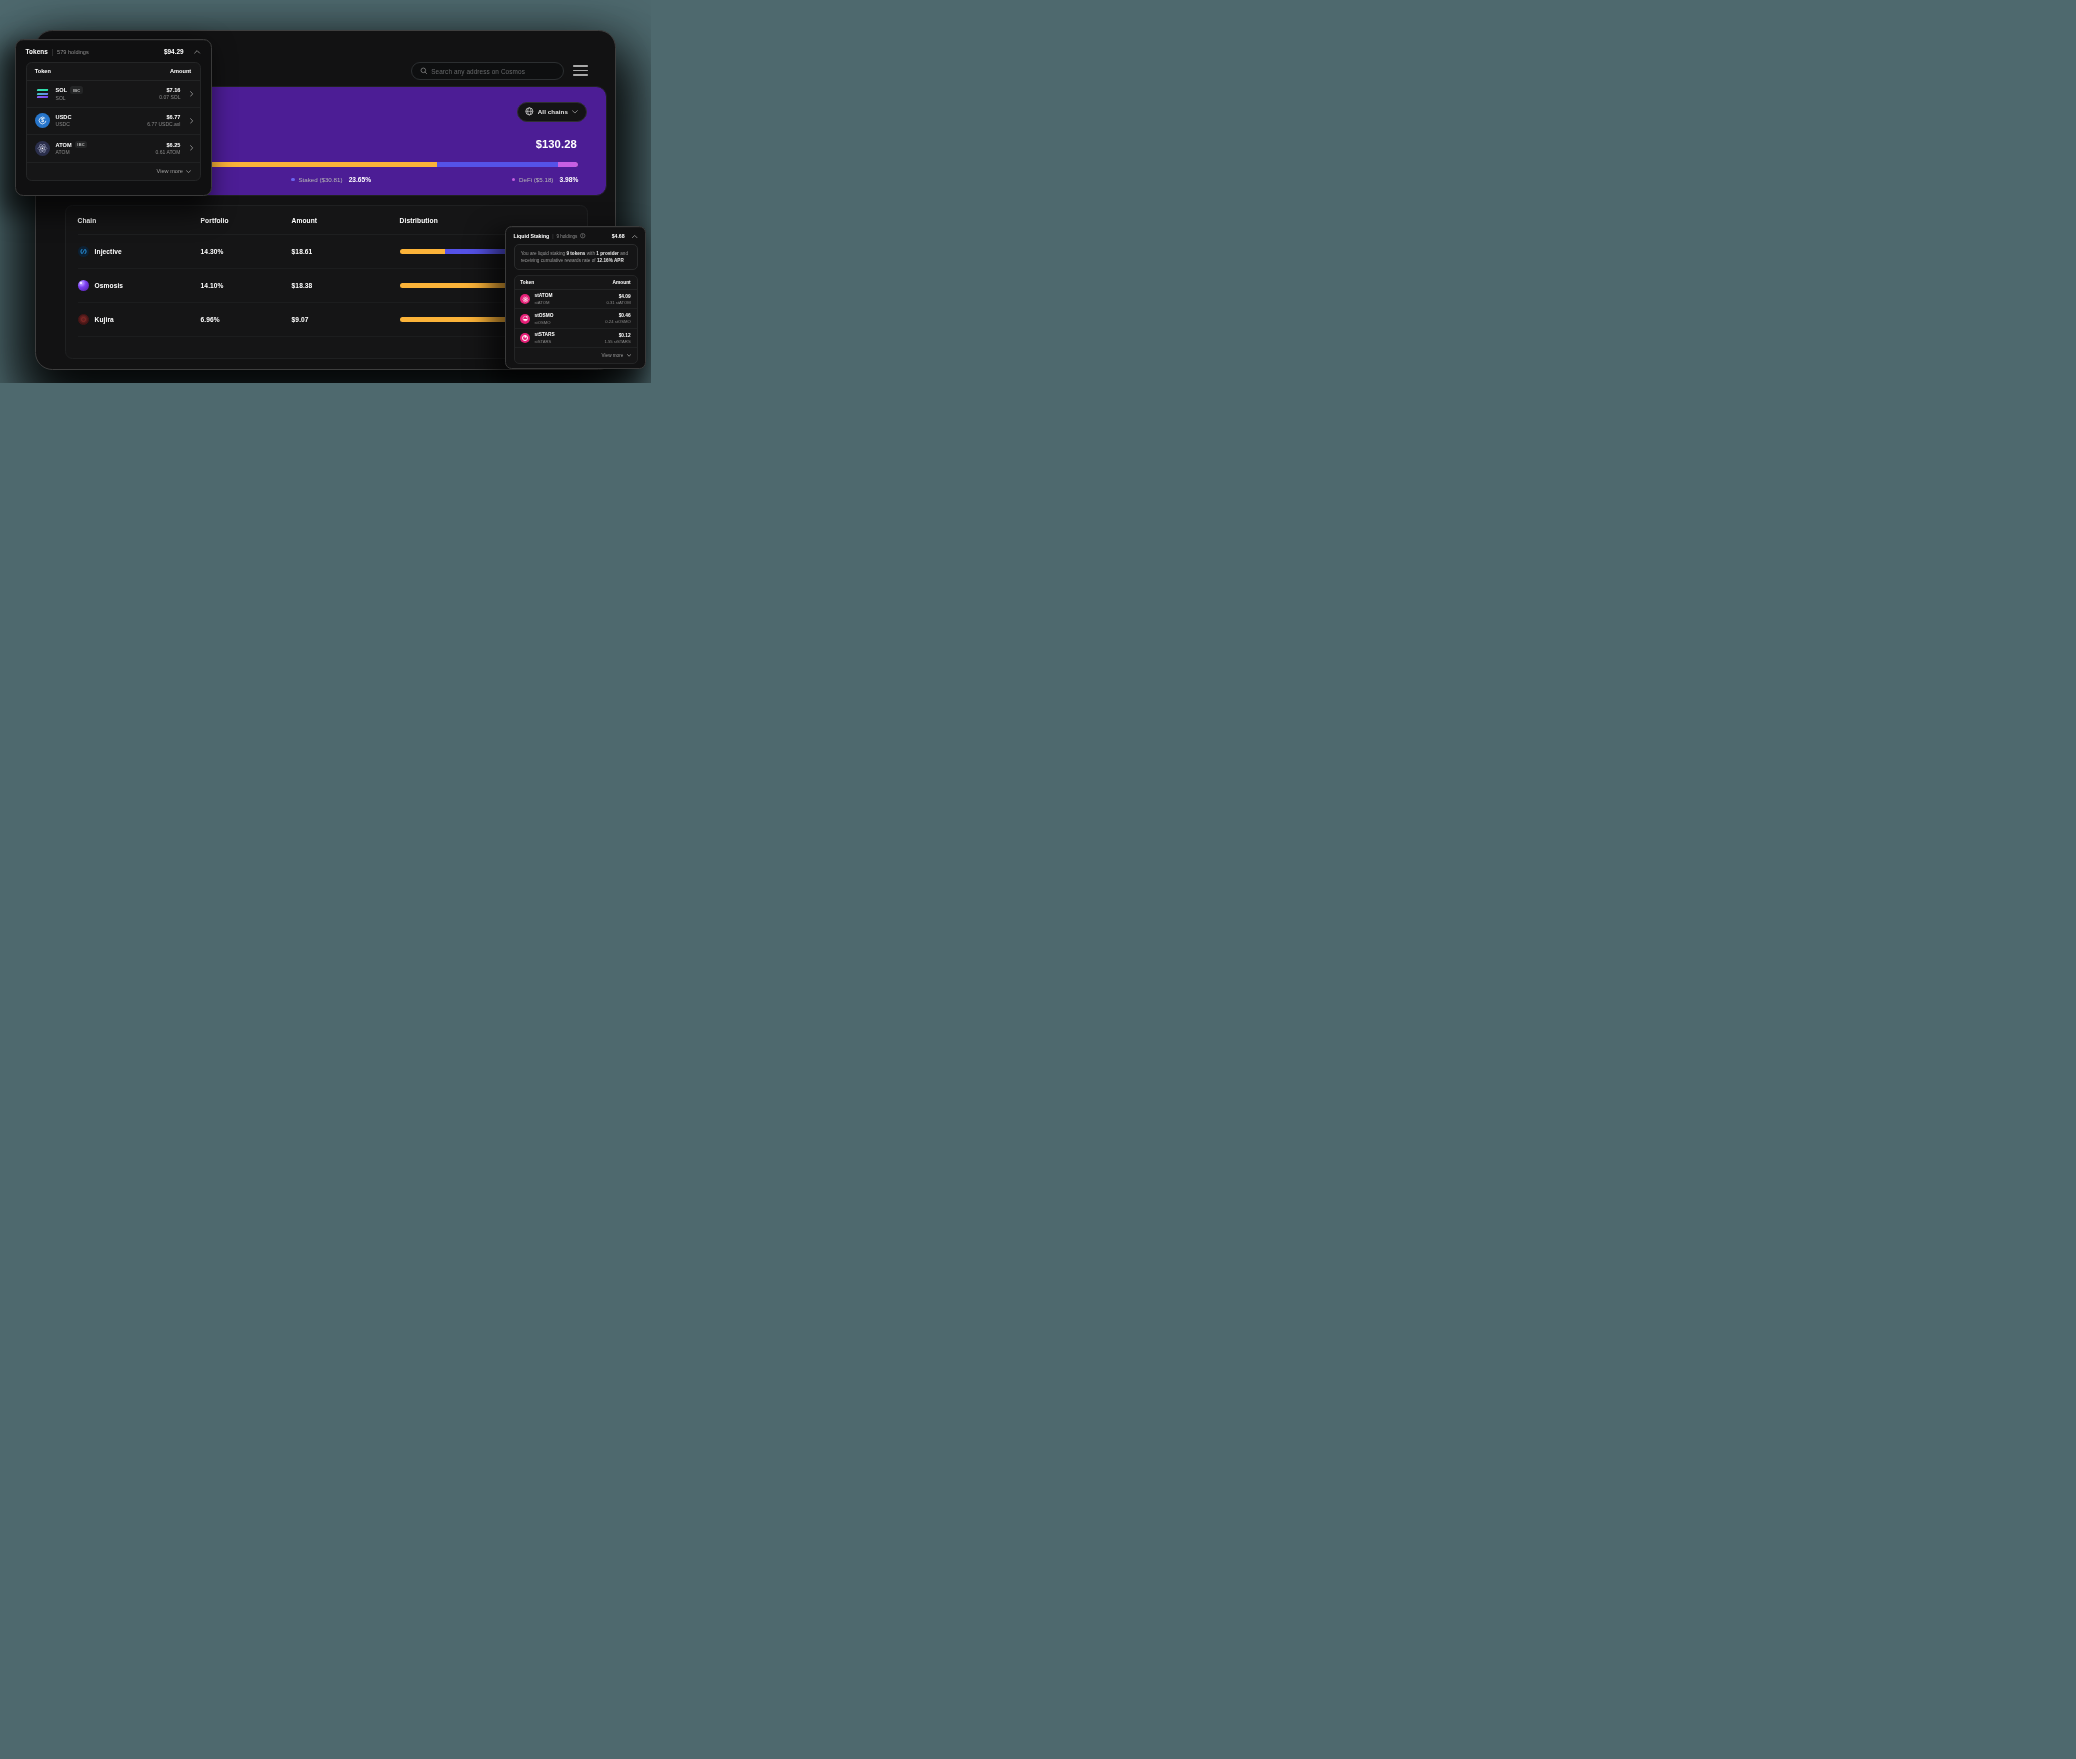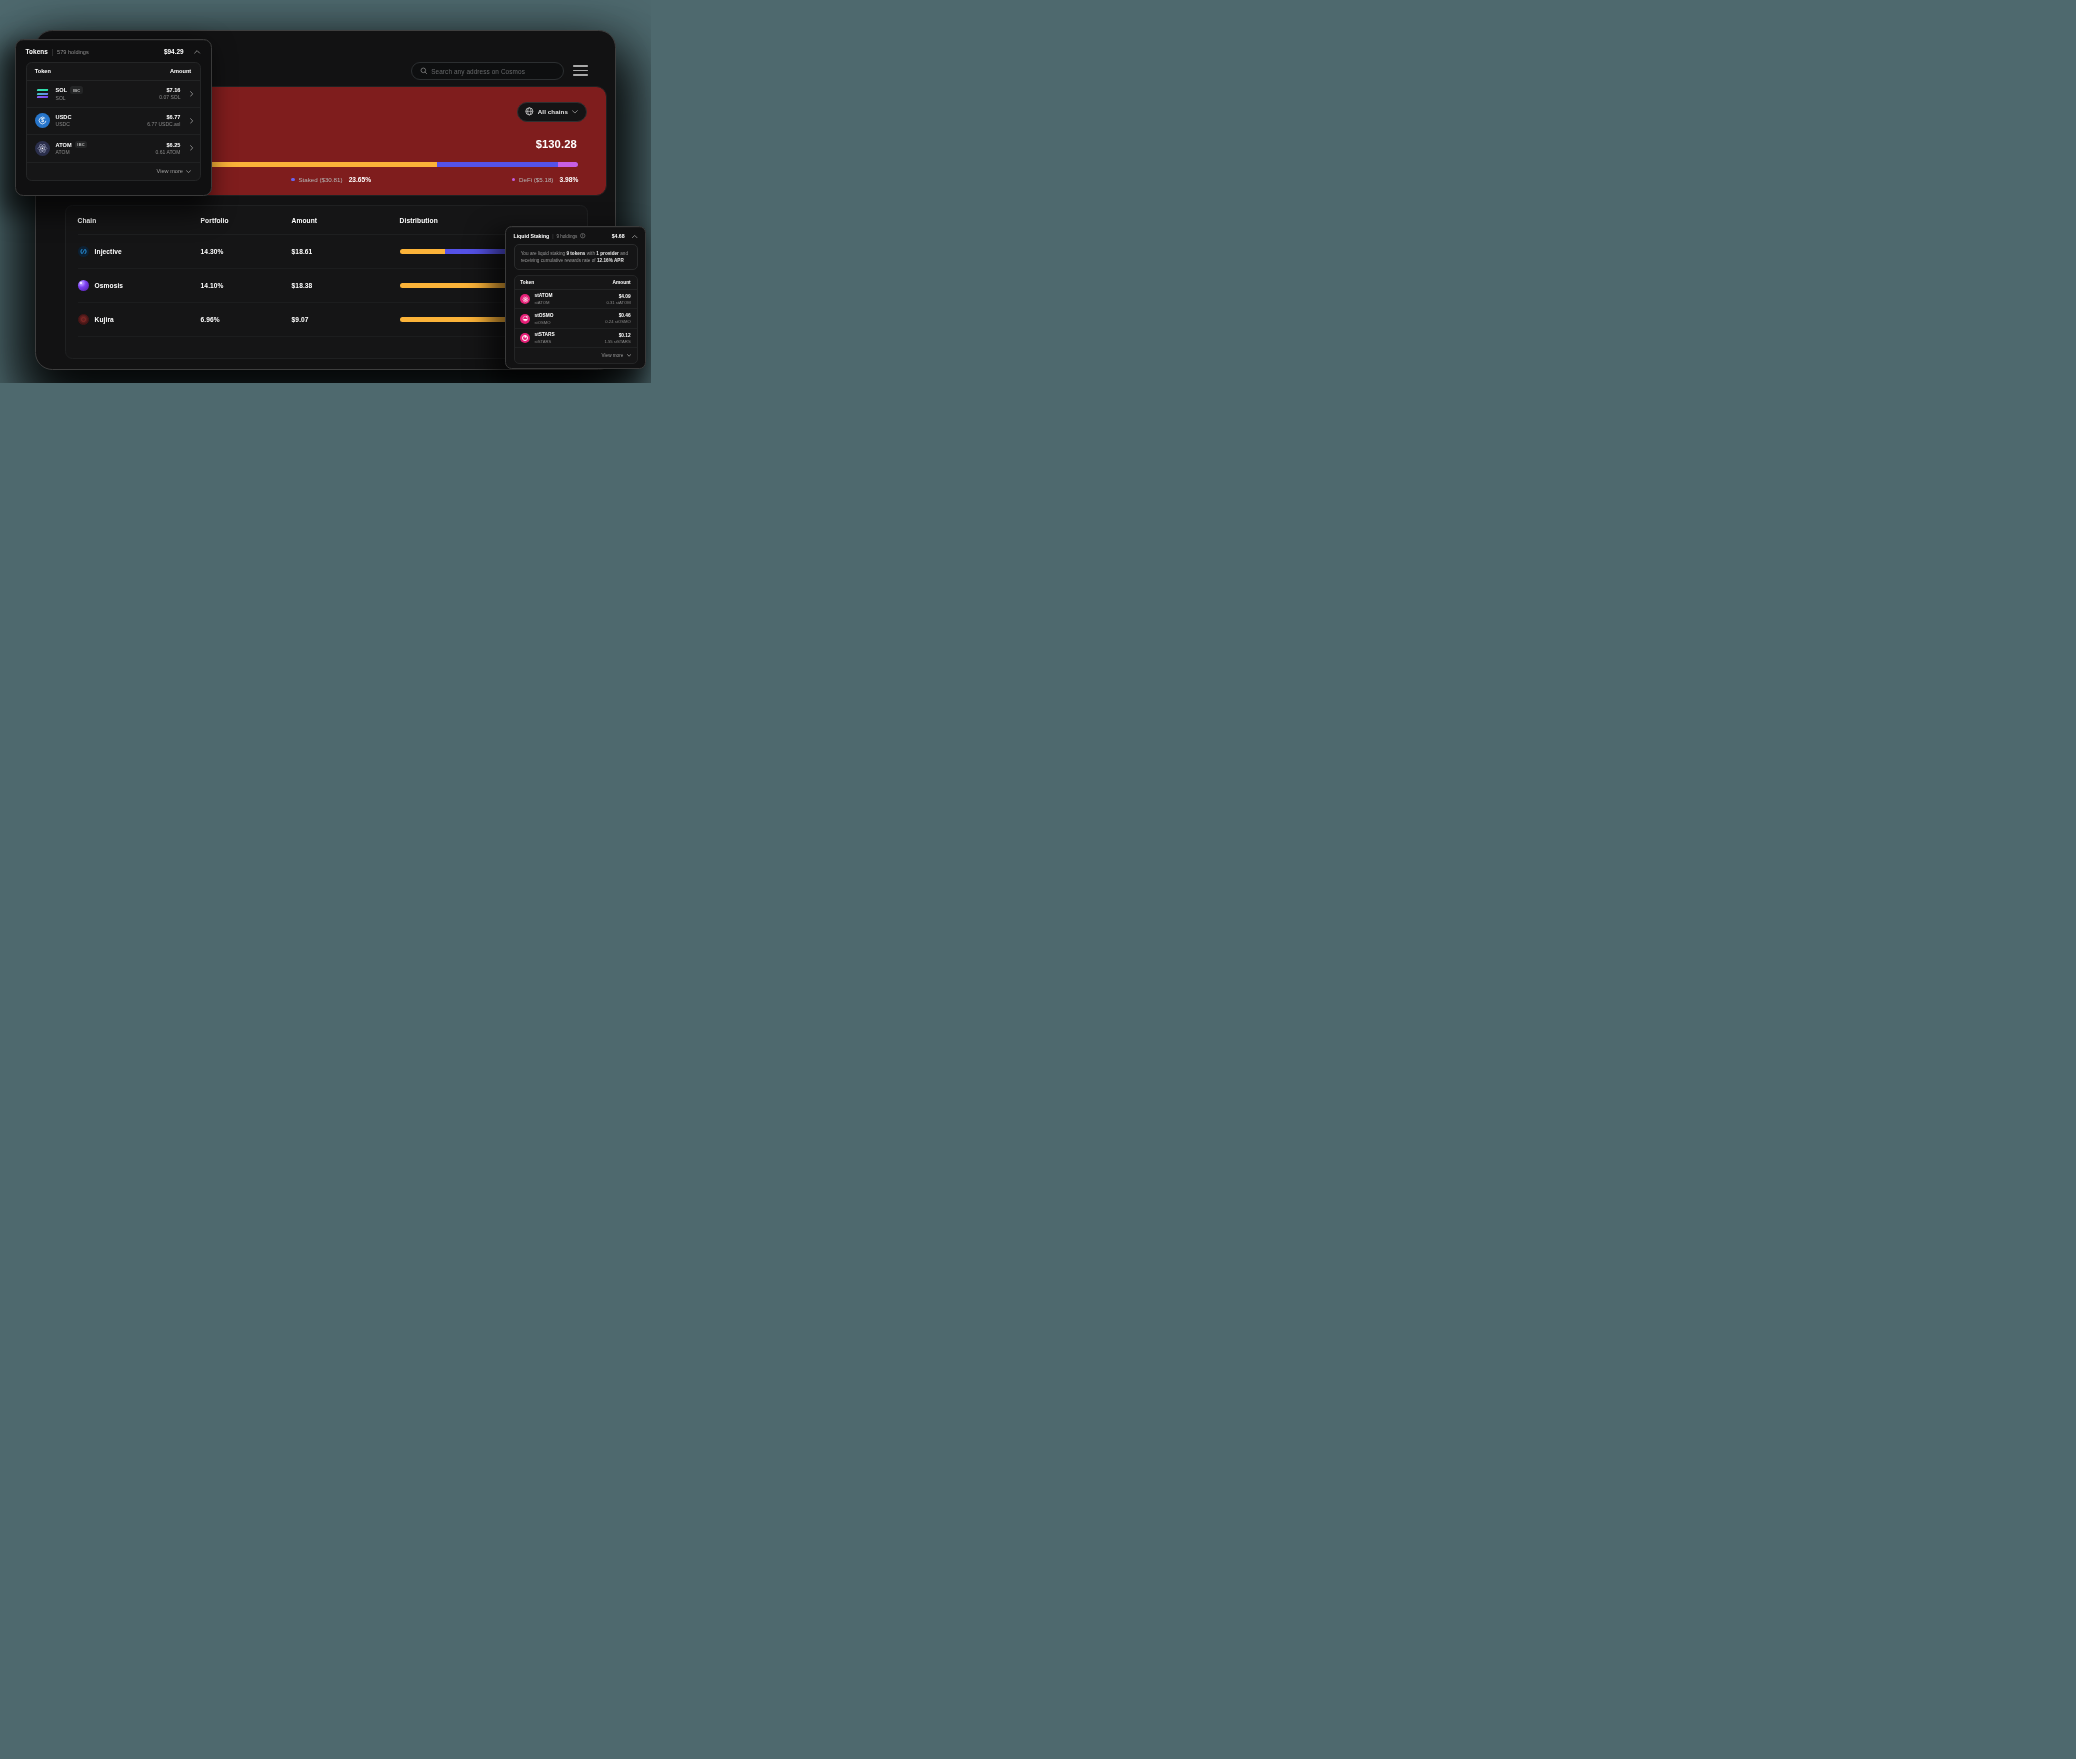--- a/index.html
+++ b/index.html
@@ -38,7 +38,7 @@
   
   .overview {
     position:absolute; left:8.3px; top:55px; width:563px; height:110px;
-    background:#7f1d1d; border:0.4px solid #1f2021; border-radius:10.8px;
+    background:#4c1d95; border:0.4px solid #1f2021; border-radius:10.8px;
   }
   .chains-pill {
     position:absolute; right:19px; top:15px; height:19.5px;

